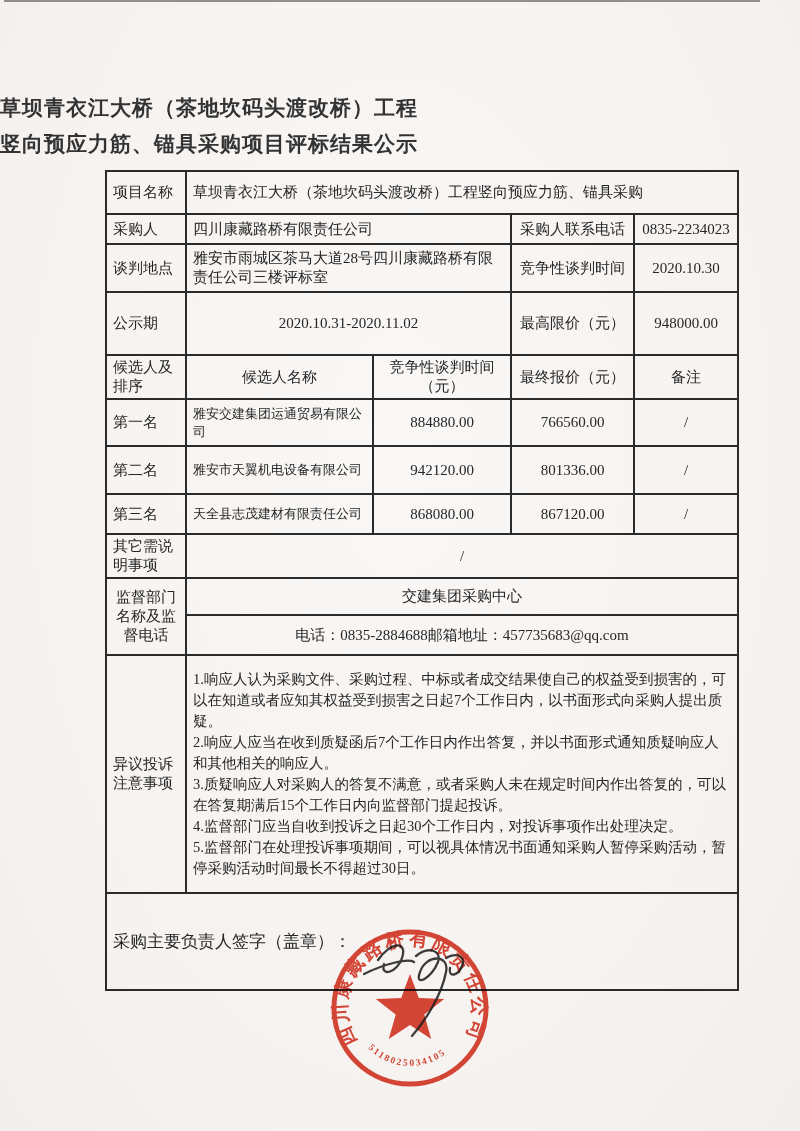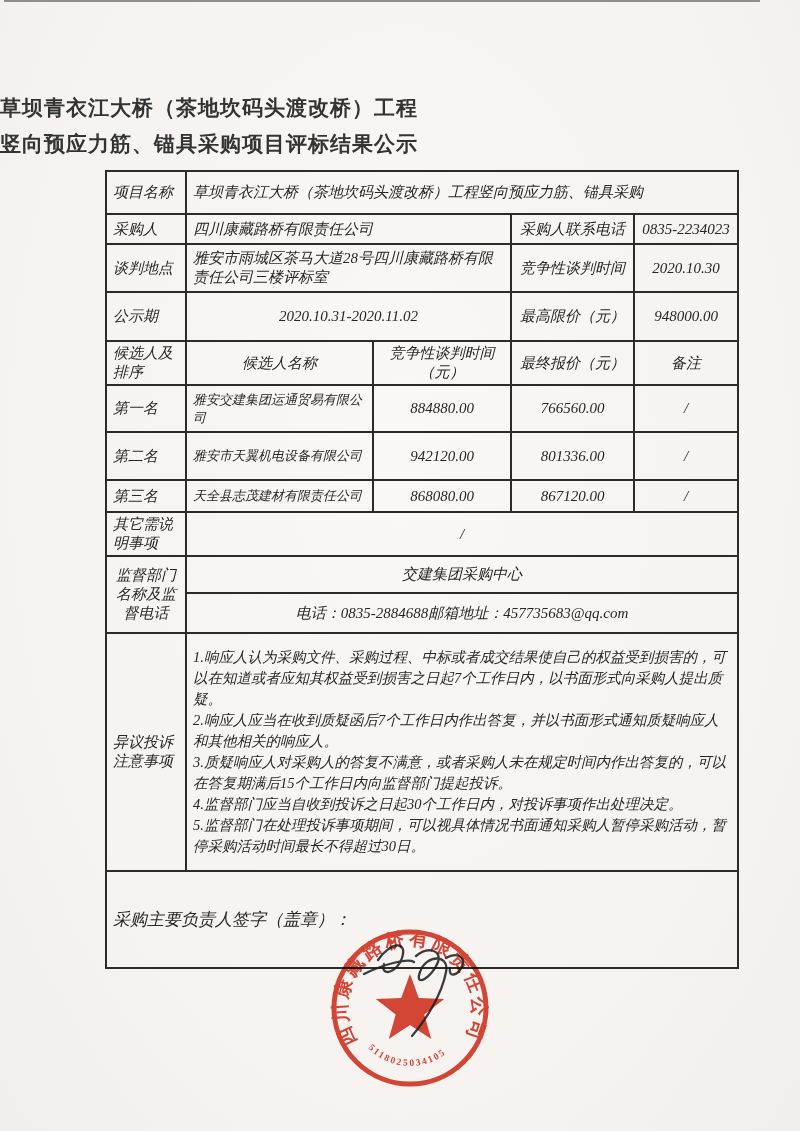--- a/index.html
+++ b/index.html
@@ -31,7 +31,6 @@
     padding:2px 6px;
     vertical-align:middle;
     overflow:hidden;
-    font-style:italic;
   }
   .lab{text-align:left;}
   .lab-c{text-align:center;}

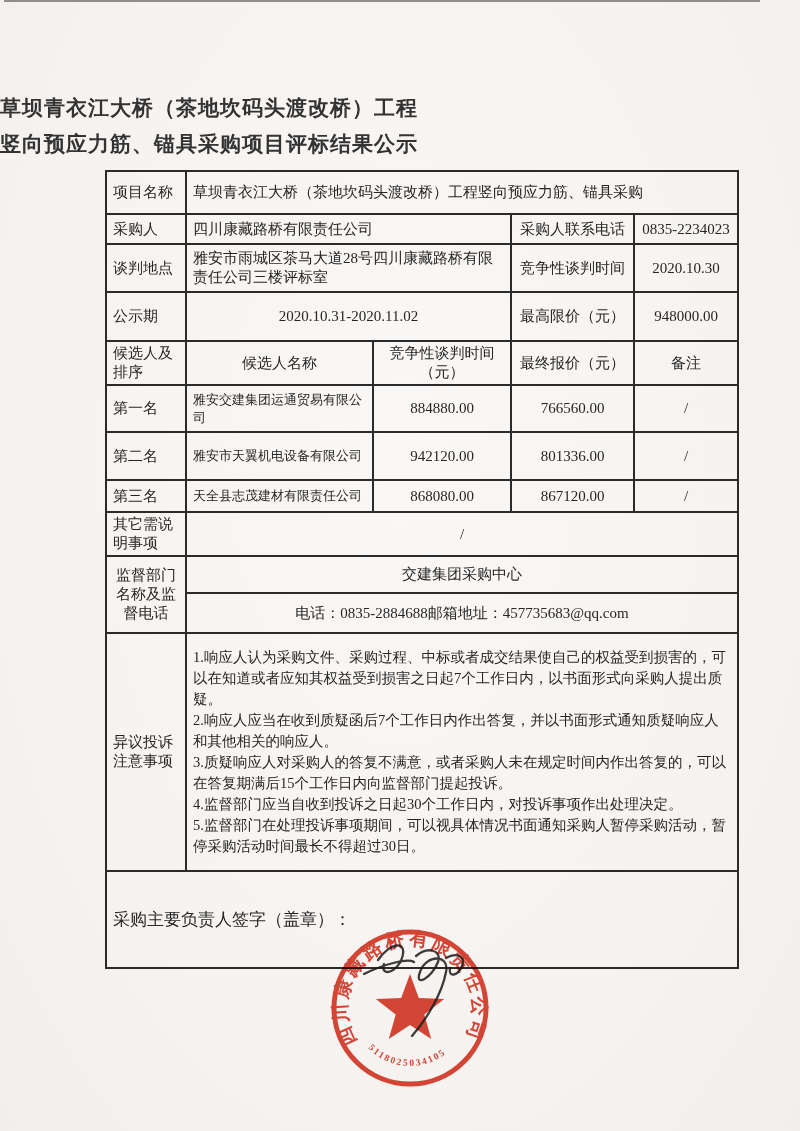--- a/index.html
+++ b/index.html
@@ -38,7 +38,7 @@
   .l{text-align:left;}
   .pre{white-space:pre-line;}
   .name-cell{font-size:13px;letter-spacing:0;}
-  .h-r1{height:43px}.h-r2{height:30px}.h-r3{height:48px}.h-r4{height:49px}
+  .h-r1{height:43px}.h-r2{height:30px}.h-r3{height:48px}.h-r4{height:63px}
   .h-r5{height:42px}.h-r6{height:47px}.h-r7{height:48px}.h-r8{height:32px}
   .h-r9{height:40px}.h-r10a{height:37px}.h-r10b{height:40px}
   .h-r11{height:238px}.h-r12{height:97px}

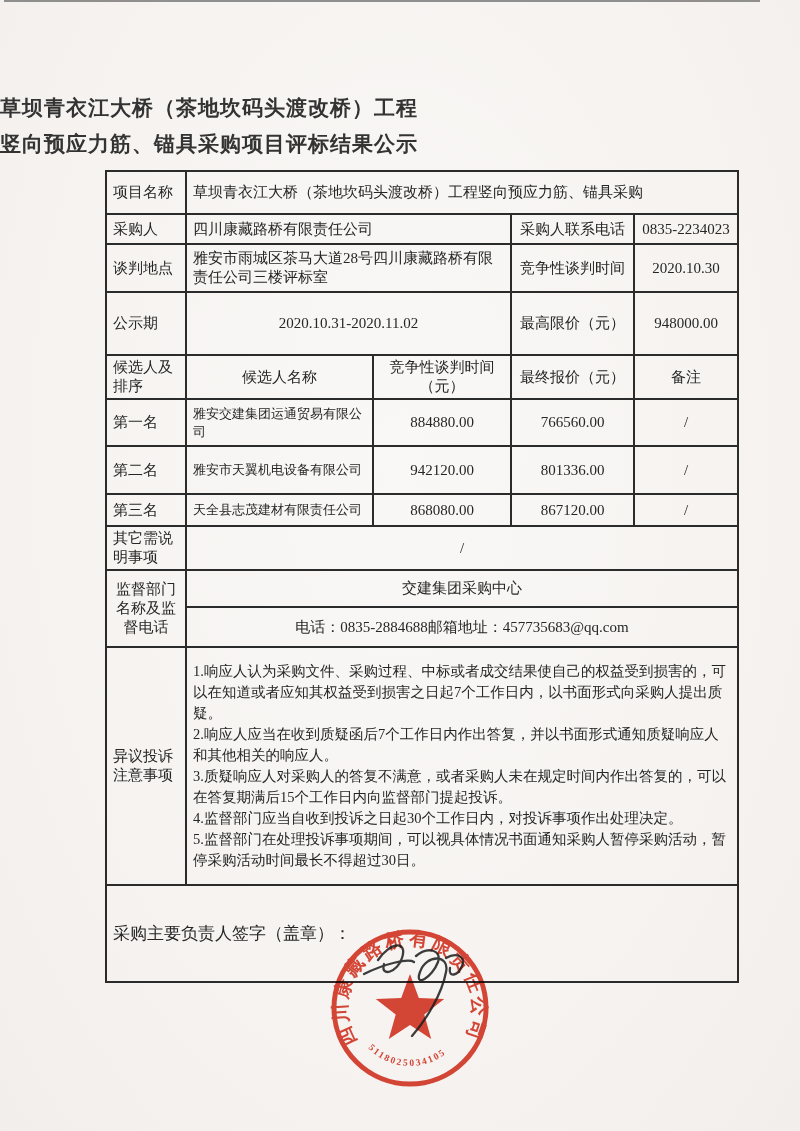--- a/index.html
+++ b/index.html
@@ -39,7 +39,7 @@
   .pre{white-space:pre-line;}
   .name-cell{font-size:13px;letter-spacing:0;}
   .h-r1{height:43px}.h-r2{height:30px}.h-r3{height:48px}.h-r4{height:63px}
-  .h-r5{height:42px}.h-r6{height:47px}.h-r7{height:48px}.h-r8{height:32px}
+  .h-r5{height:42px}.h-r6{height:47px}.h-r7{height:48px}.h-r8{height:40px}
   .h-r9{height:40px}.h-r10a{height:37px}.h-r10b{height:40px}
   .h-r11{height:238px}.h-r12{height:97px}
   .objection-cell{padding:10px 8px;line-height:21px;font-size:14.5px;}

